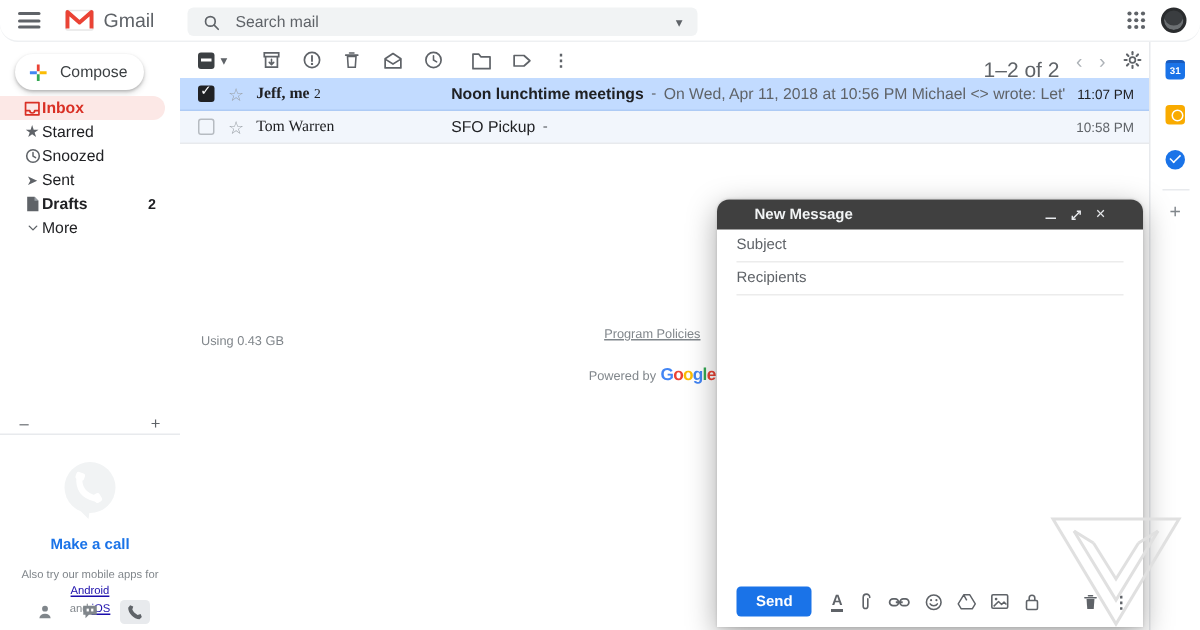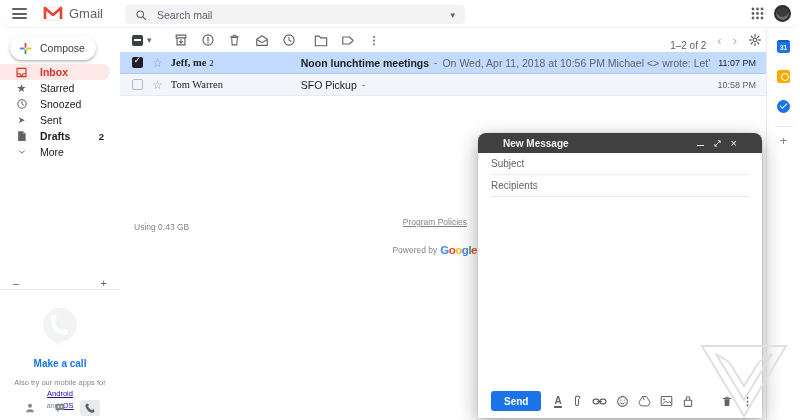--- a/index.html
+++ b/index.html
@@ -61,7 +61,7 @@
   .sel-box::after { content:""; position:absolute; left:2px; right:2px; top:4.5px; height:1.6px; background:#fff; }
   .glyph-more { color:#5f6368; font-size:11px; font-weight:bold; cursor:pointer; }
   .pager { position:absolute; top:0; right:4px; height:24px; display:flex; align-items:center; gap:11px; }
-  .pager-text { font-size:10px; color:#5f6368;margin-top:11px; }
+  .pager-text { font-size:14px; color:#5f6368;margin-top:11px; }
   .chev { font-size:13px; color:#aeb3b8; line-height:1; cursor:pointer; }
 
   .row { position:absolute; left:0; right:0; height:22px; display:flex; align-items:center;

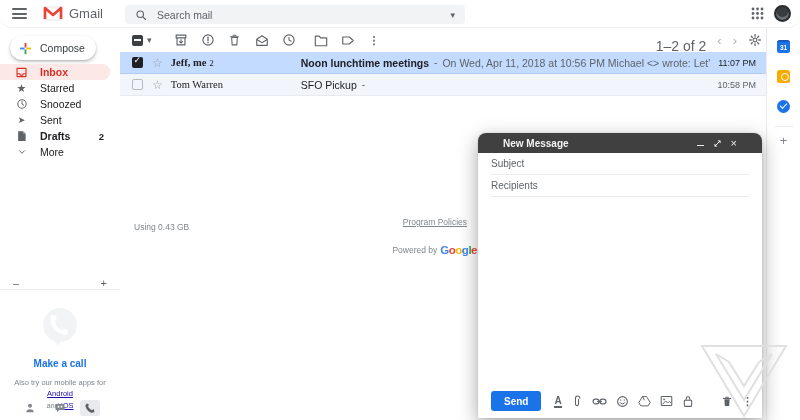--- a/index.html
+++ b/index.html
@@ -29,7 +29,7 @@
     display:flex; align-items:center; gap:8px; padding-left:9px; cursor:pointer; }
   .compose-label { font-size:10.5px; color:#3c4043; }
   .nav { position:absolute; top:36px; left:0; right:10px; }
-  .nav-item { height:16px; display:flex; align-items:center; padding-left:15px; gap:12px;
+  .nav-item { height:16px; display:flex; align-items:center; padding-left:15px; 
     font-size:10.5px; color:#202124; border-radius:0 8px 8px 0; cursor:pointer; }
   .nav-item .nicon { width:13px; display:flex; justify-content:center; align-items:center; color:#5f6368; }
   .nav-item.active { background:#fce8e6; color:#d93025; font-weight:bold; }

